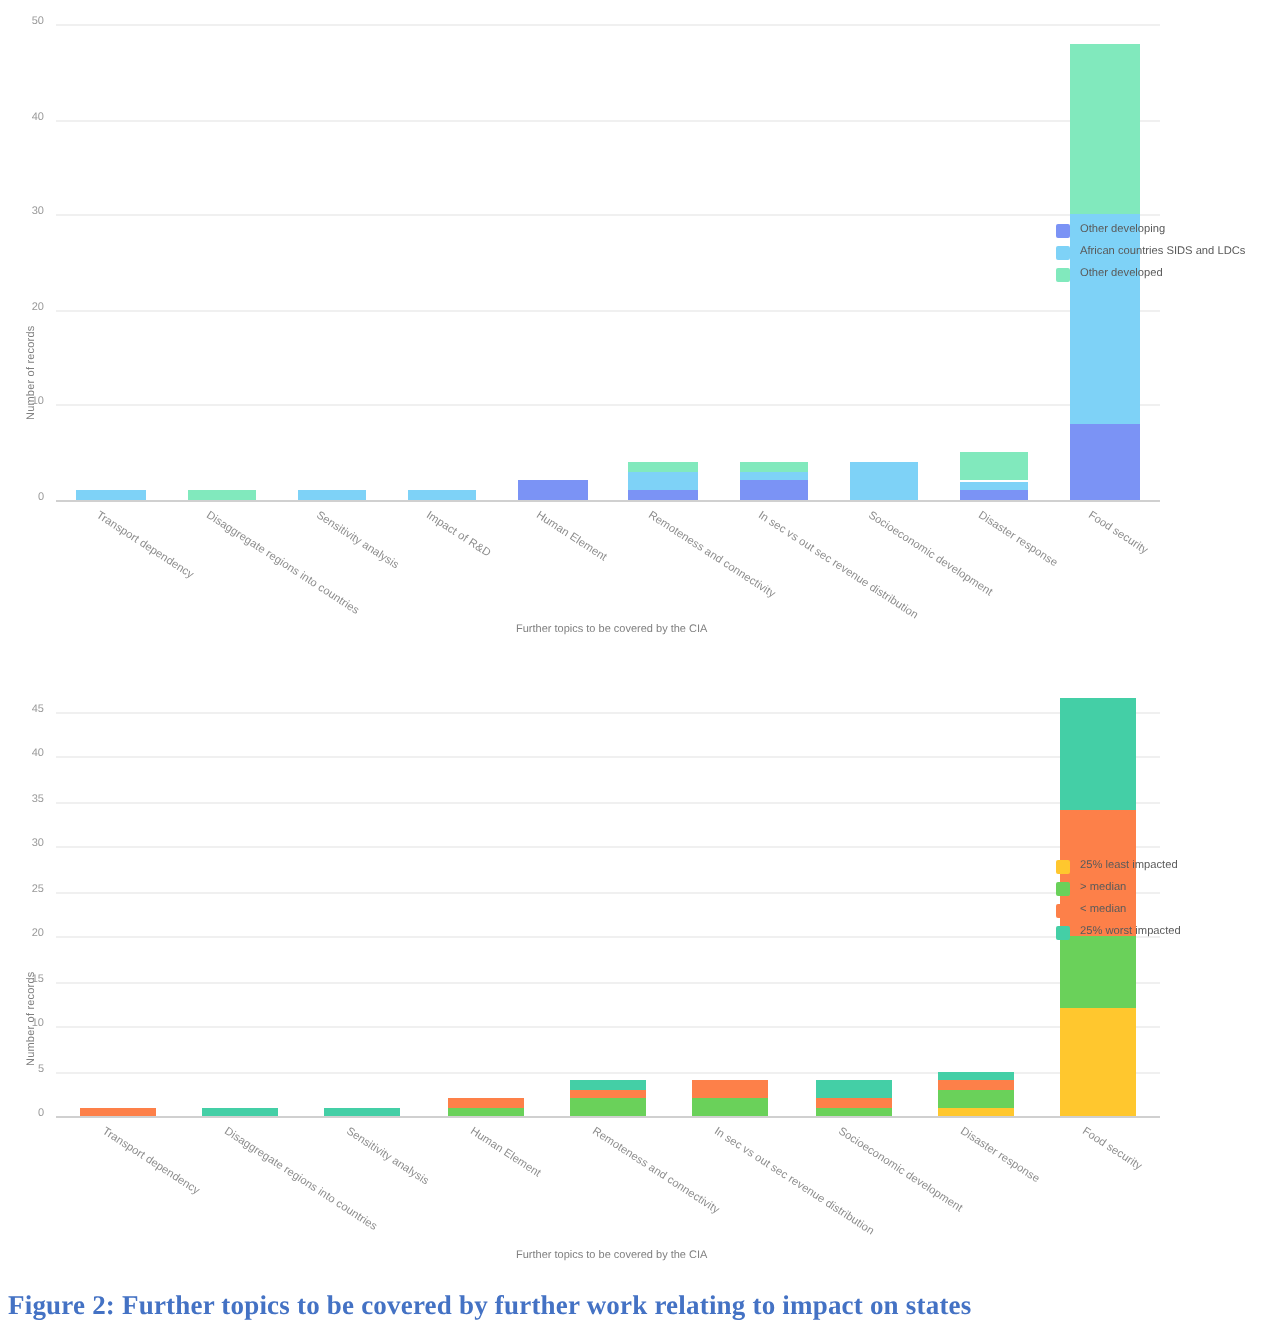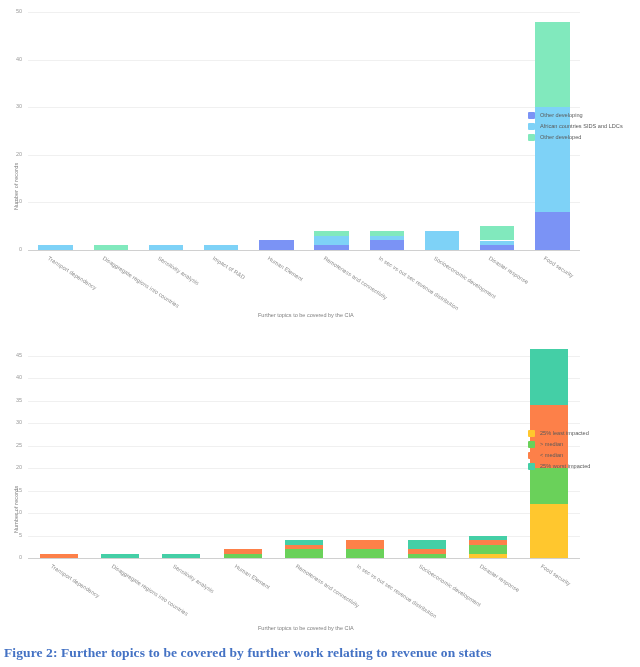--- a/index.html
+++ b/index.html
@@ -274,6 +274,6 @@
     </div>
 </div>
 
-<div class="caption">Figure 2: Further topics to be covered by further work relating to revenue on states</div>
+<div class="caption">Figure 2: Further topics to be covered by further work relating to impact on states</div>
 
 </body></html>

